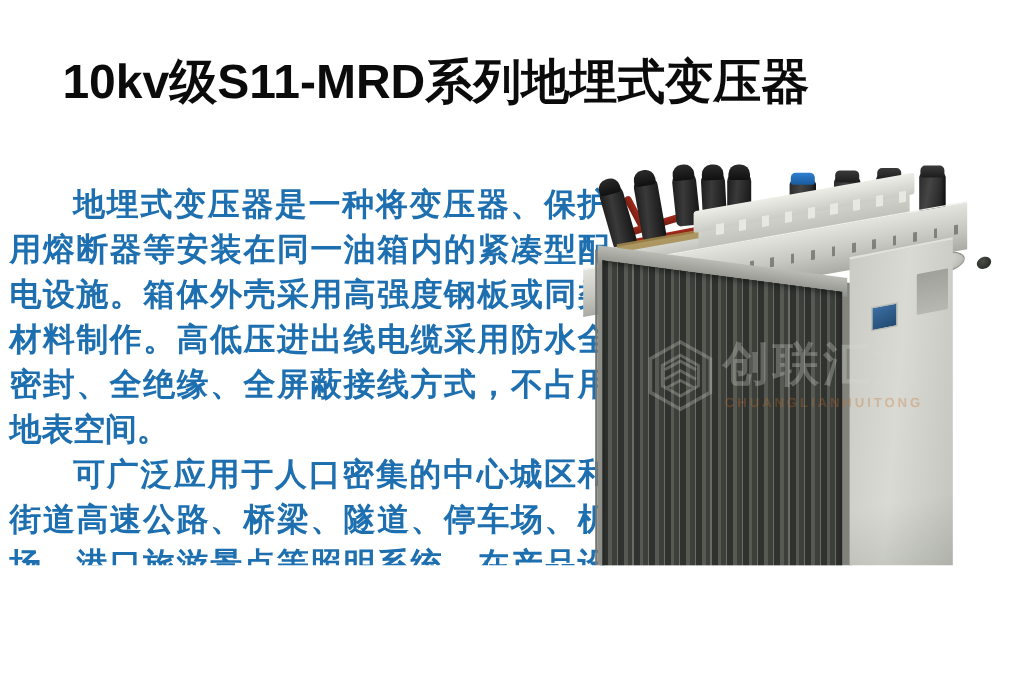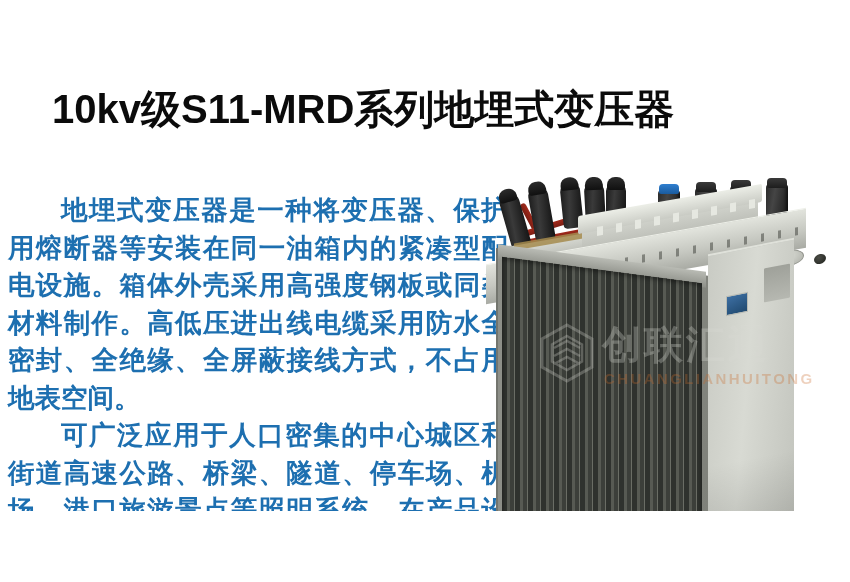--- a/index.html
+++ b/index.html
@@ -14,7 +14,6 @@
     width: 850px; height: 471px;
     background: #ffffff;
     overflow: hidden;
-    margin-top: 40px;
   }
 
   

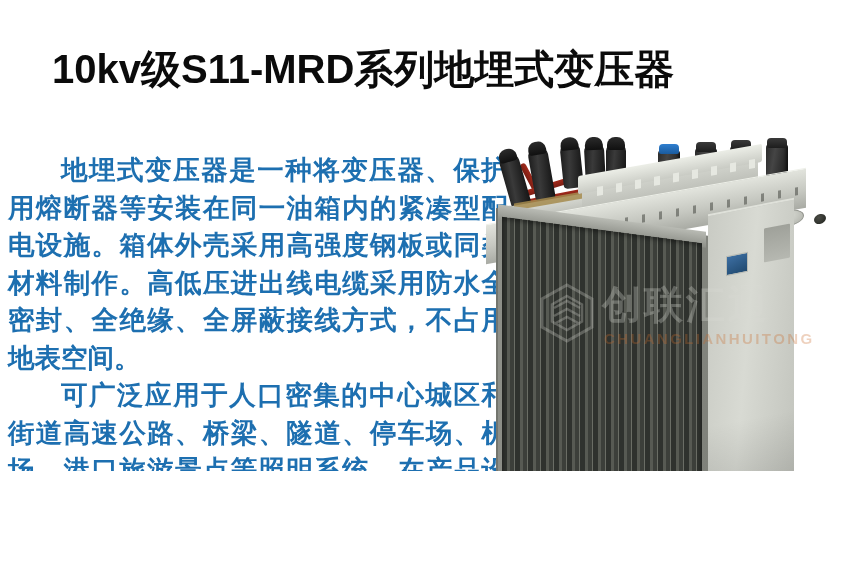--- a/index.html
+++ b/index.html
@@ -350,7 +350,7 @@
   .wm-en {
     position: absolute;
     left: 68px; top: 52px;
-    font-size: 15px;
+    font-size: 11px;
     font-weight: 700;
     color: #c96a2a;
     letter-spacing: 2.4px;

